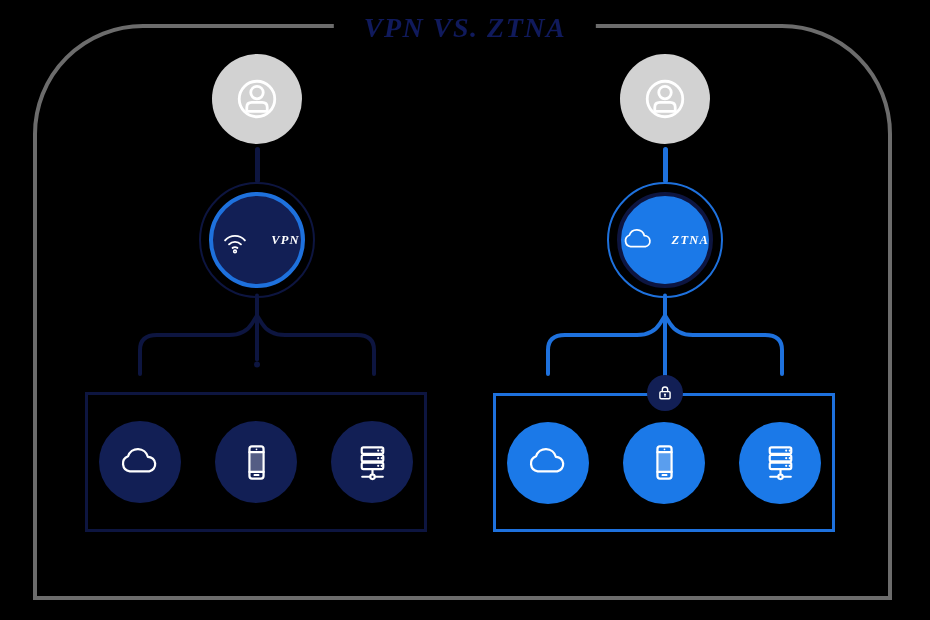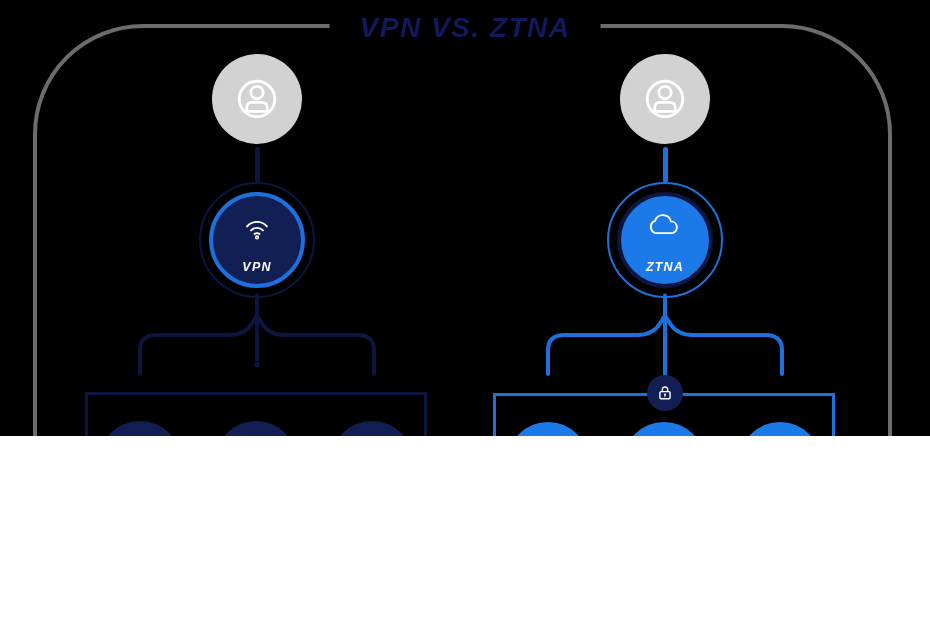--- a/index.html
+++ b/index.html
@@ -4,10 +4,10 @@
 <style>
   html,body{margin:0;padding:0;}
   .canvas{
-    position:relative; width:930px; height:436px;
+    position:relative; width:930px; height:620px;
     background:var(--bg,#000);
     overflow:hidden;
-    font-family:Liberation Sans, sans-serif;
+    font-family:Liberation Serif, serif;
   }
   .outer-border{
     position:absolute; left:33px; top:24px; width:859px; height:576px;

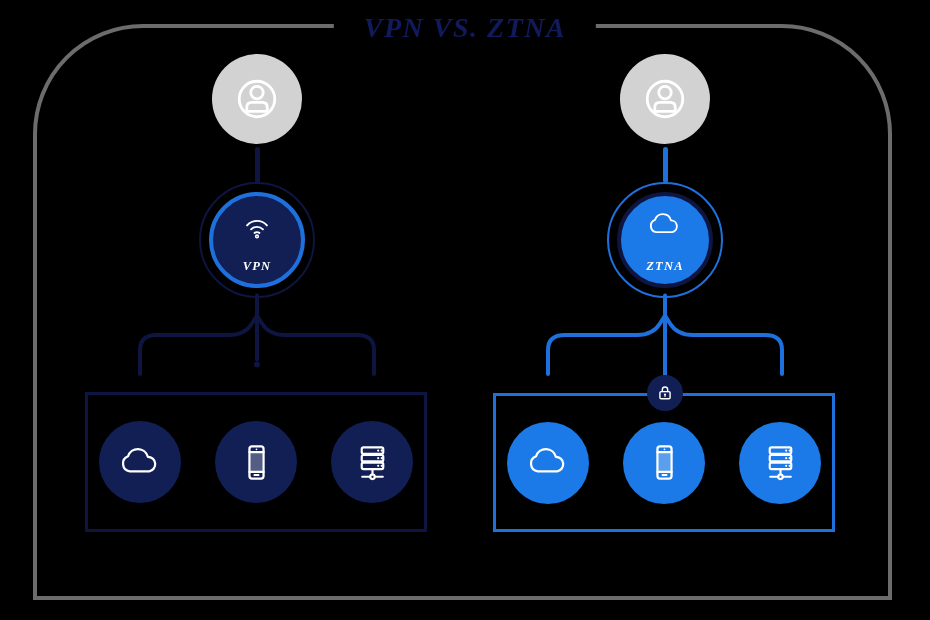--- a/index.html
+++ b/index.html
@@ -47,7 +47,7 @@
 
   .hub-inner{
     width:96px; height:96px; border-radius:50%; box-sizing:border-box;
-    display:flex; flex-direction:column; align-items:center; justify-content:center;
+    display:flex; flex-direction:row; align-items:center; justify-content:center;
     gap:15px; color:#fff;
   }
   .col-left .hub-inner{ background:var(--navy,#121f55); border:4px solid var(--blue,#1e71dd); }

